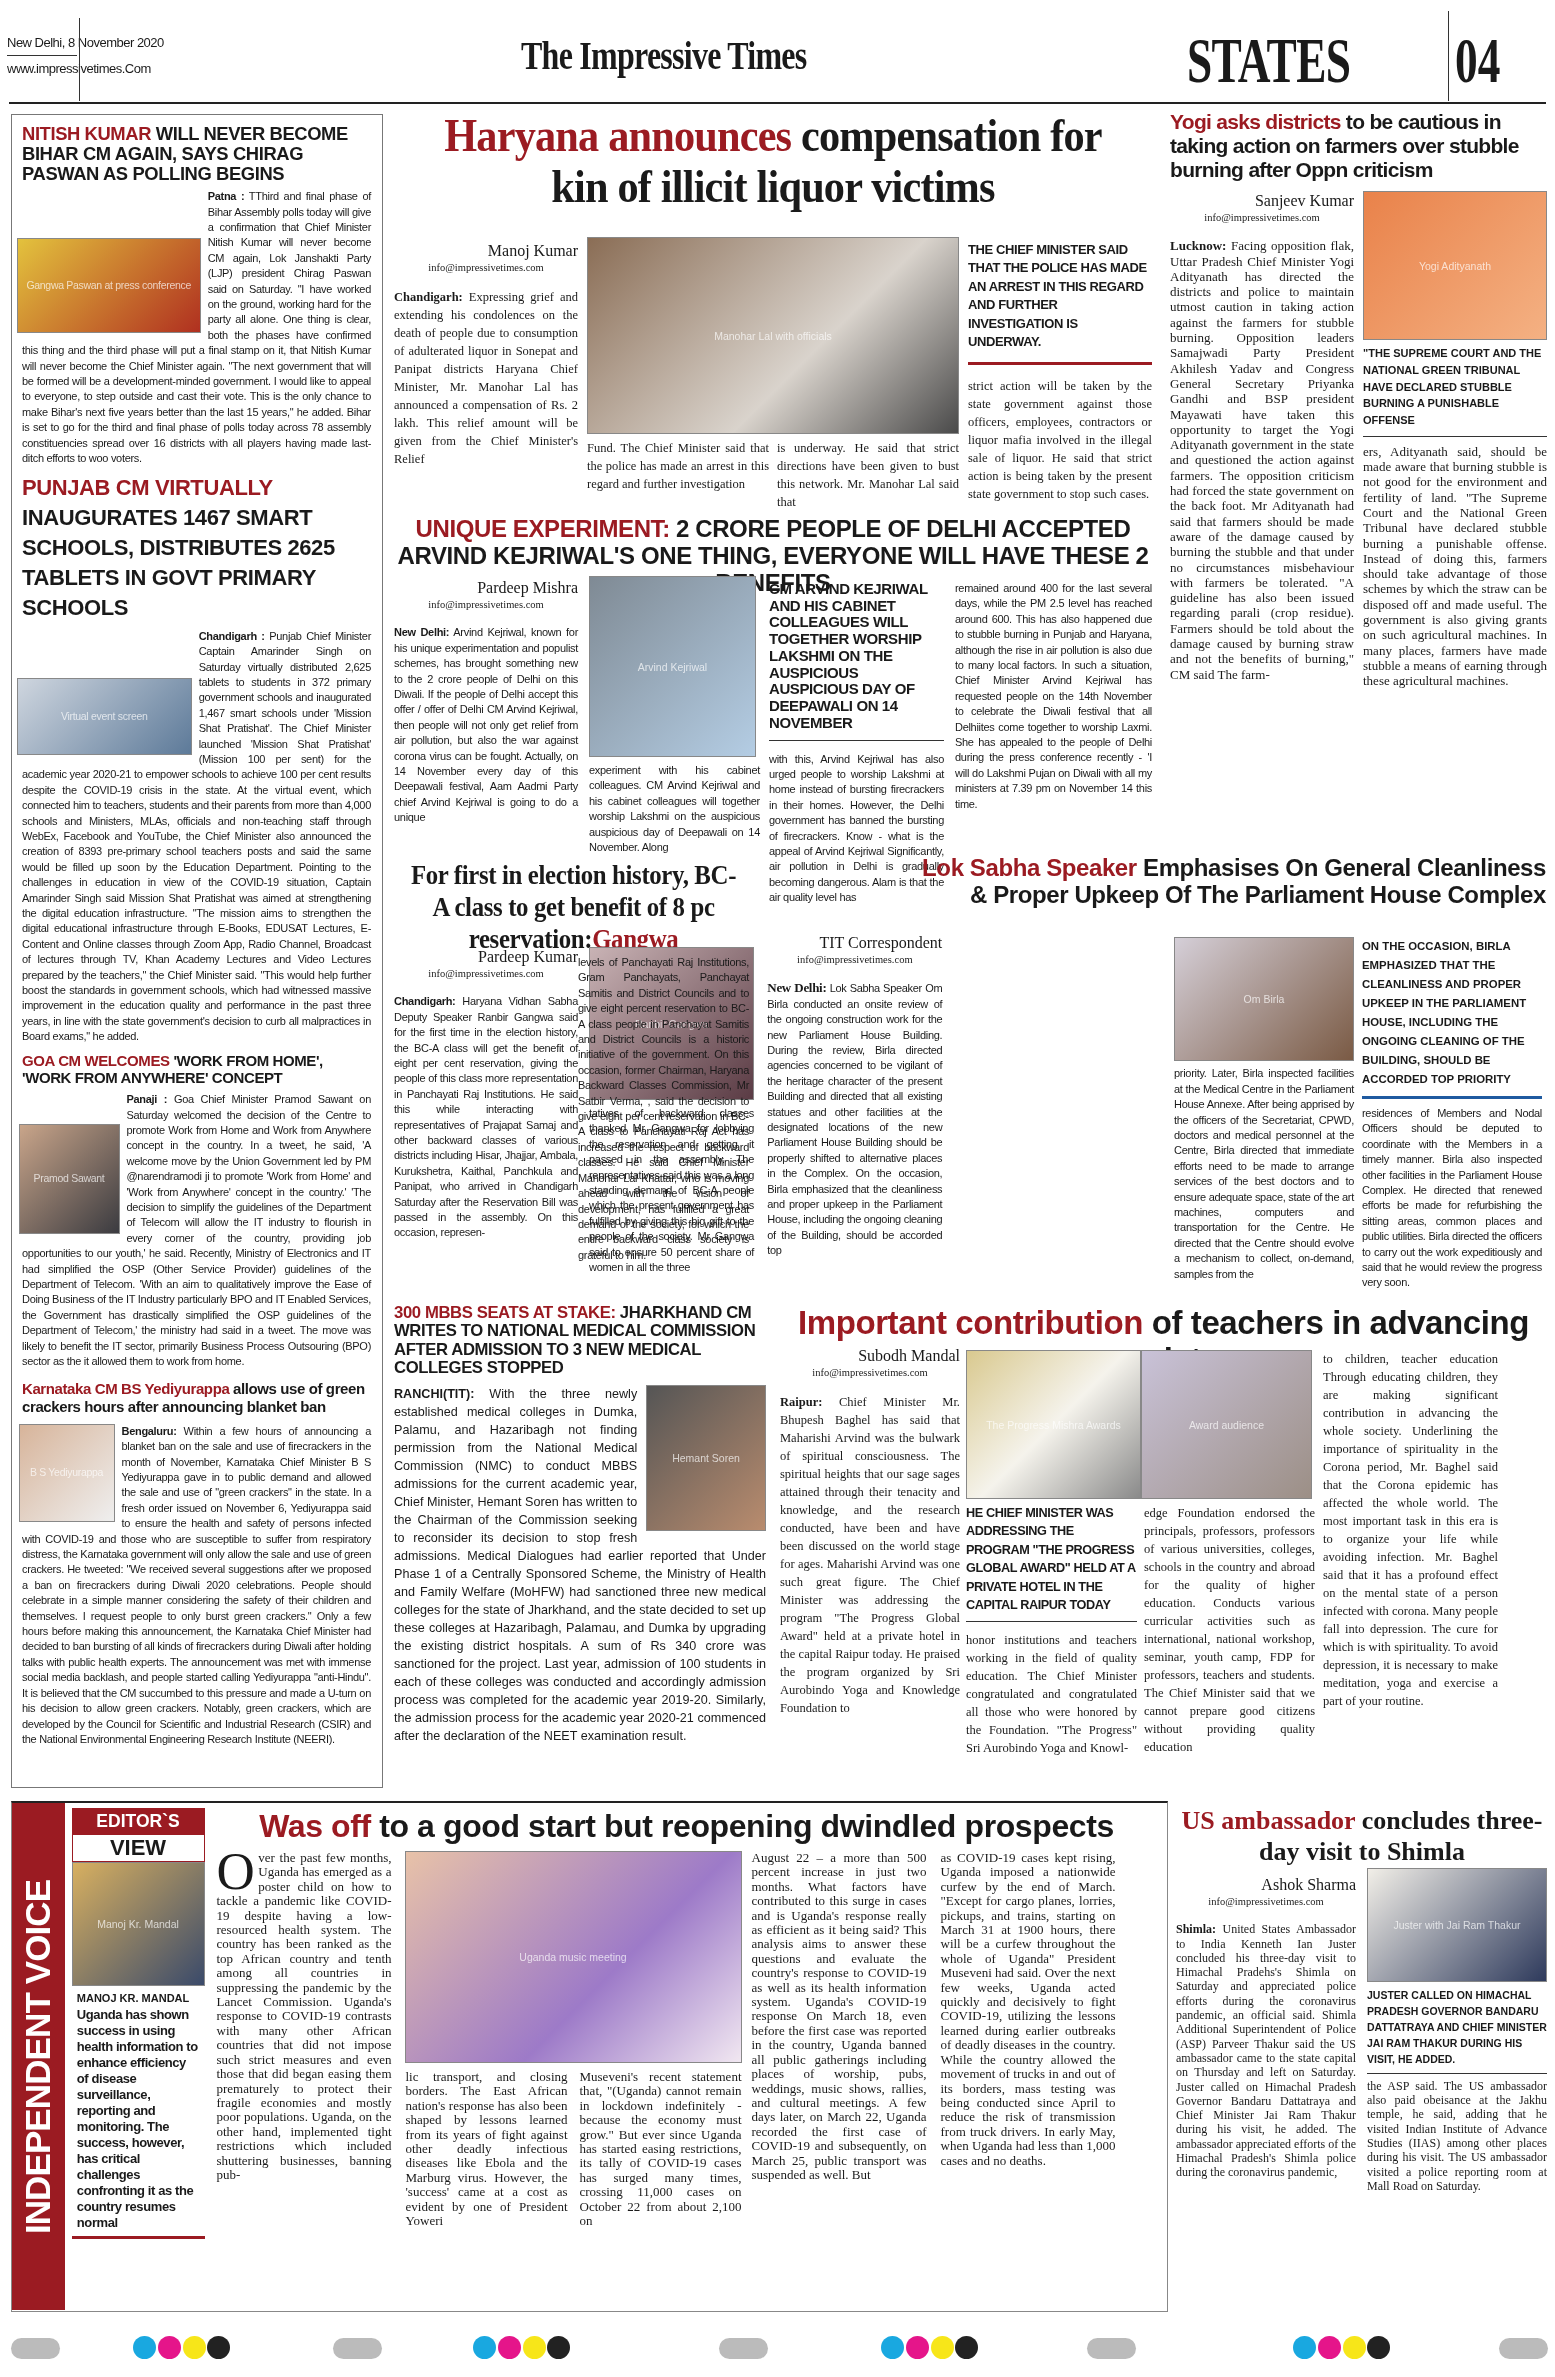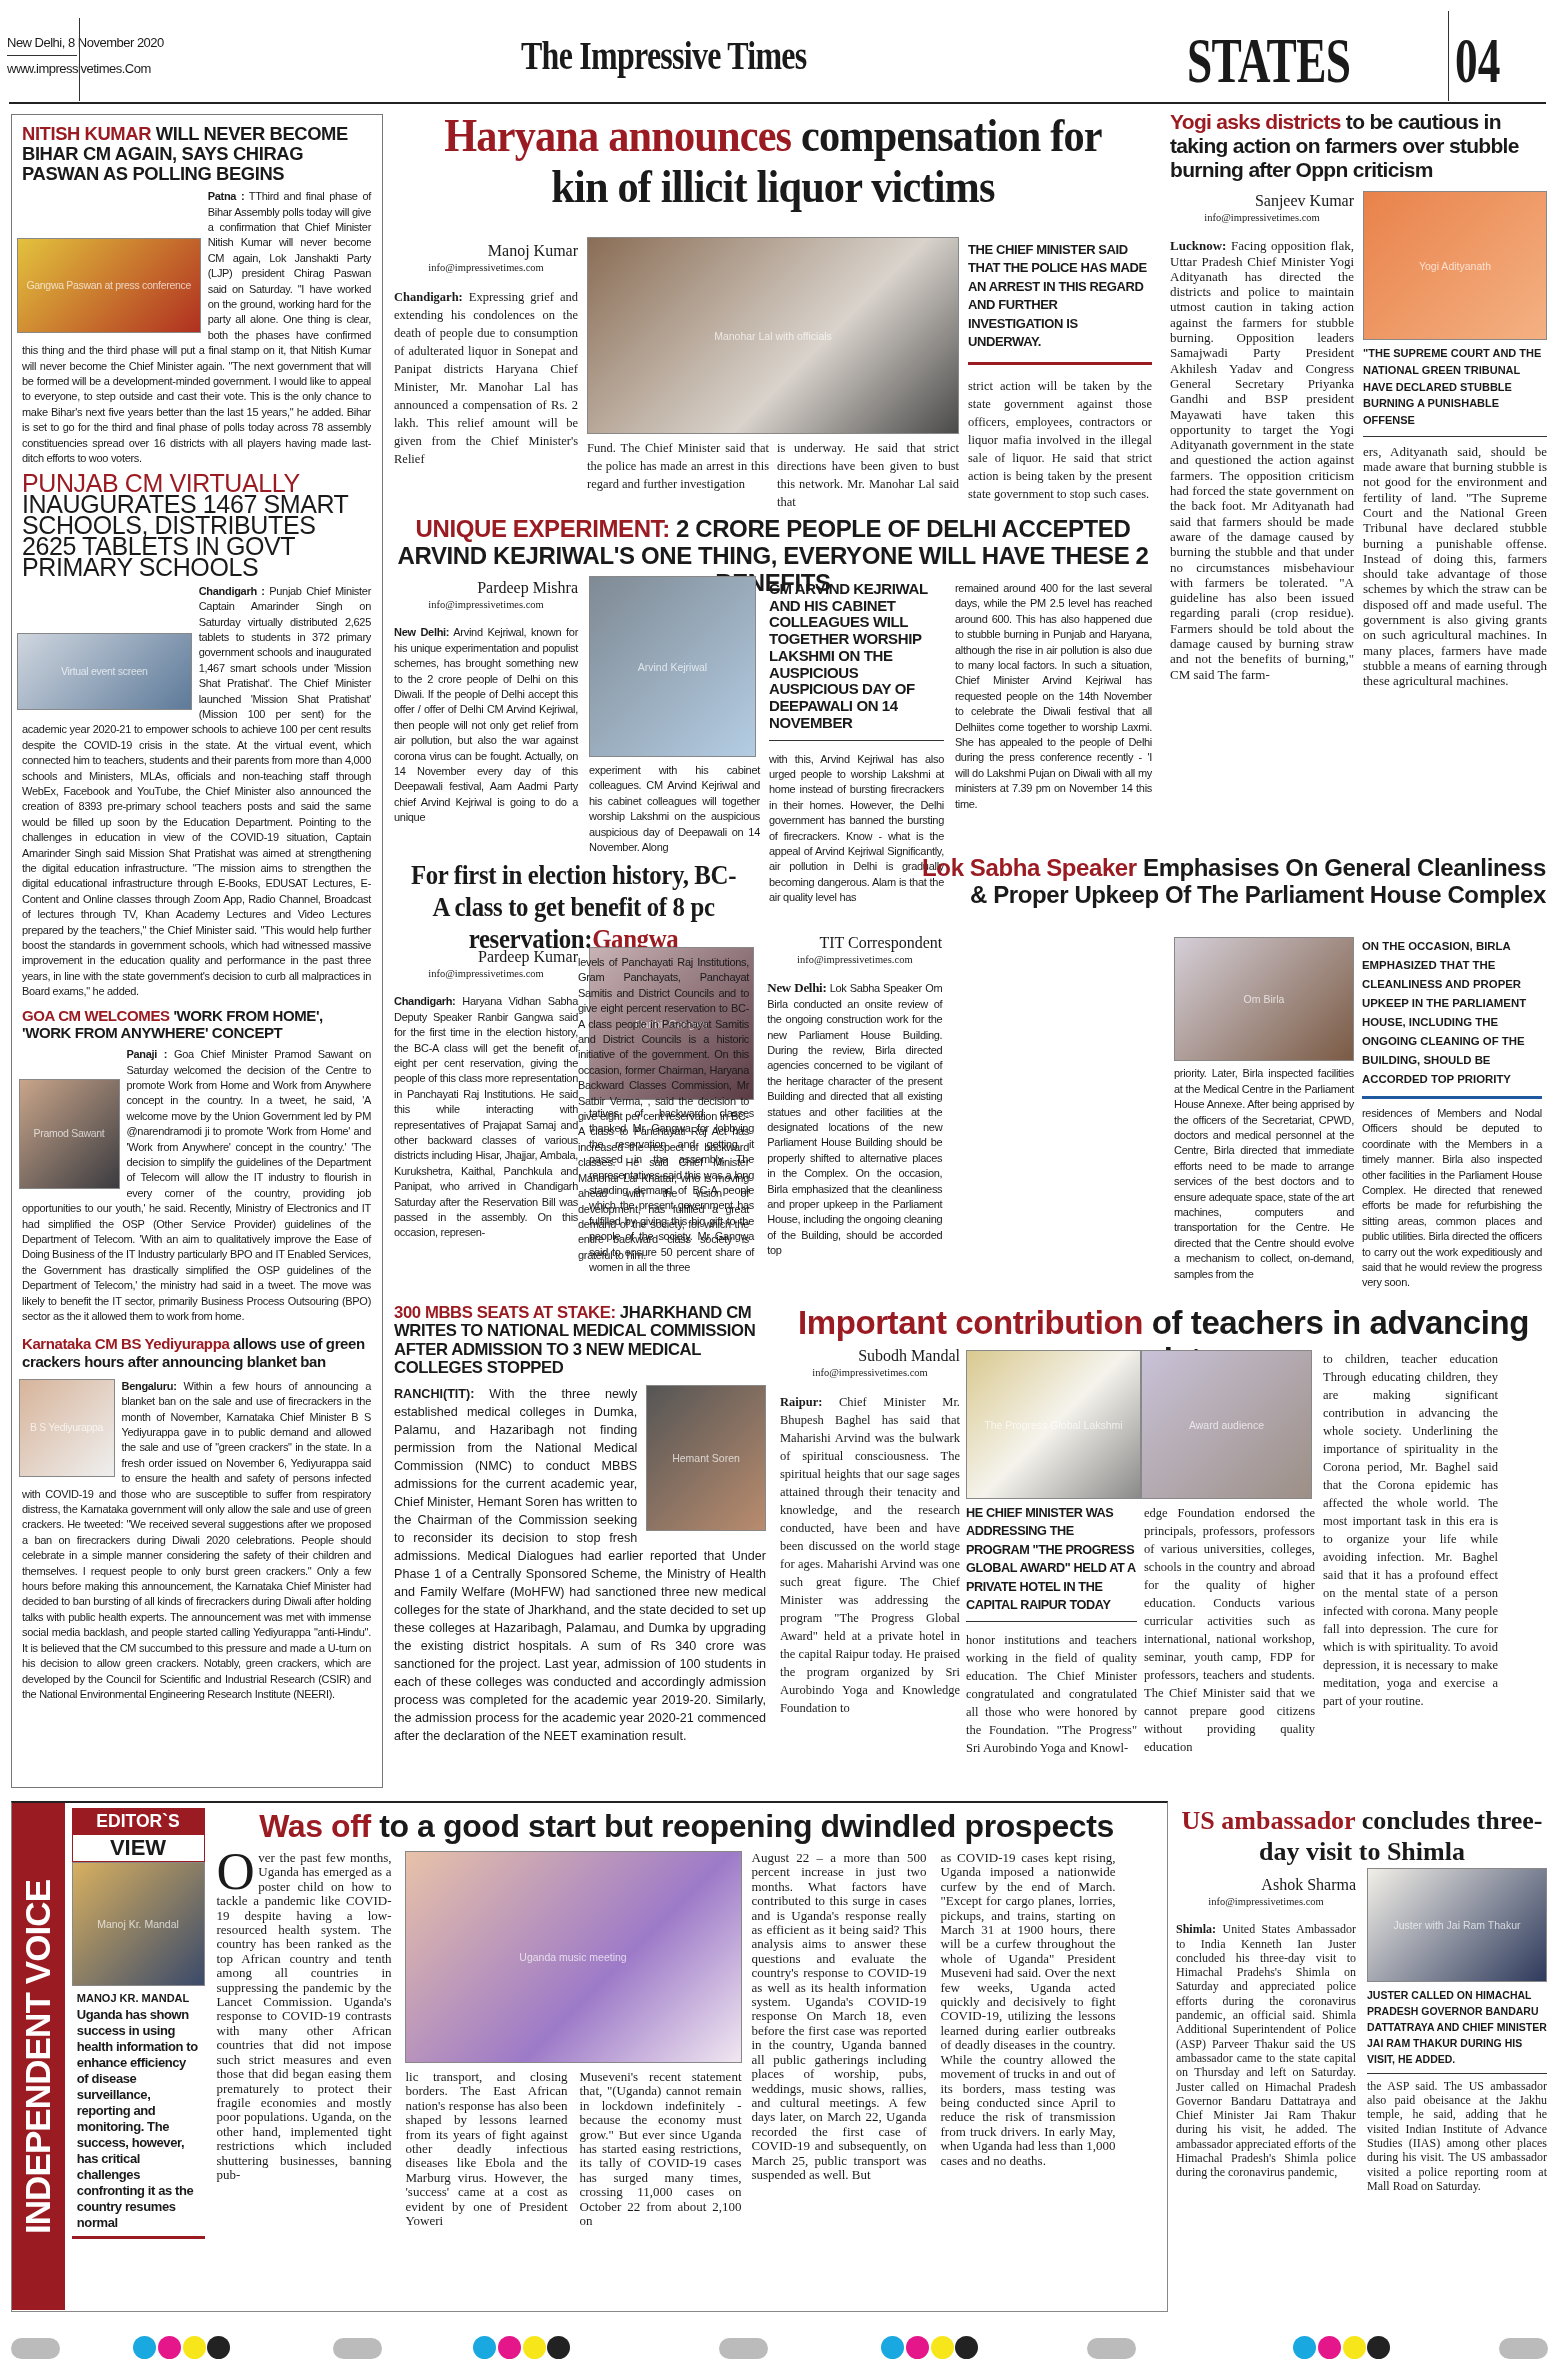--- a/index.html
+++ b/index.html
@@ -48,7 +48,7 @@
     </div>
   </div>
   <div style="margin-top:7px">
-    <h2 class="cond" style="font-size:25px;line-height:21px;font-weight:normal;margin-bottom:5.3px"><span class="red">PUNJAB CM VIRTUALLY</span><span> INAUGURATES 1467 SMART SCHOOLS, DISTRIBUTES 2625 TABLETS IN GOVT PRIMARY SCHOOLS</span></h2>
+    <h2 class="cond" style="font-size:22px;line-height:30px;font-weight:bold;margin-bottom:5.3px"><span class="red">PUNJAB CM VIRTUALLY</span><span> INAUGURATES 1467 SMART SCHOOLS, DISTRIBUTES 2625 TABLETS IN GOVT PRIMARY SCHOOLS</span></h2>
     <div class="body-c just">
       <div class="photo" style="float:left;width:175px;height:77px;margin:49px 7px 3.5px -5.3px;background:linear-gradient(135deg,#cfd6df,#5d7a99)">Virtual event screen</div>
       <b>Chandigarh :</b> <span>Punjab Chief Minister Captain Amarinder Singh on Saturday virtually distributed 2,625 tablets to students in 372 primary government schools and inaugurated 1,467 smart schools under 'Mission Shat Pratishat'. The Chief Minister launched 'Mission Shat Pratishat' (Mission 100 per sent) for the academic year 2020-21 to empower schools to achieve 100 per cent results despite the COVID-19 crisis in the state. At the virtual event, which connected him to teachers, students and their parents from more than 4,000 schools and Ministers, MLAs, officials and non-teaching staff through WebEx, Facebook and YouTube, the Chief Minister also announced the creation of 8393 pre-primary school teachers posts and said the same would be filled up soon by the Education Department. Pointing to the challenges in education in view of the COVID-19 situation, Captain Amarinder Singh said Mission Shat Pratishat was aimed at strengthening the digital education infrastructure. "The mission aims to strengthen the digital educational infrastructure through E-Books, EDUSAT Lectures, E-Content and Online classes through Zoom App, Radio Channel, Broadcast of lectures through TV, Khan Academy Lectures and Video Lectures prepared by the teachers," the Chief Minister said. "This would help further boost the standards in government schools, which had witnessed massive improvement in the education quality and performance in the past three years, in line with the state government's decision to curb all malpractices in Board exams," he added.</span>

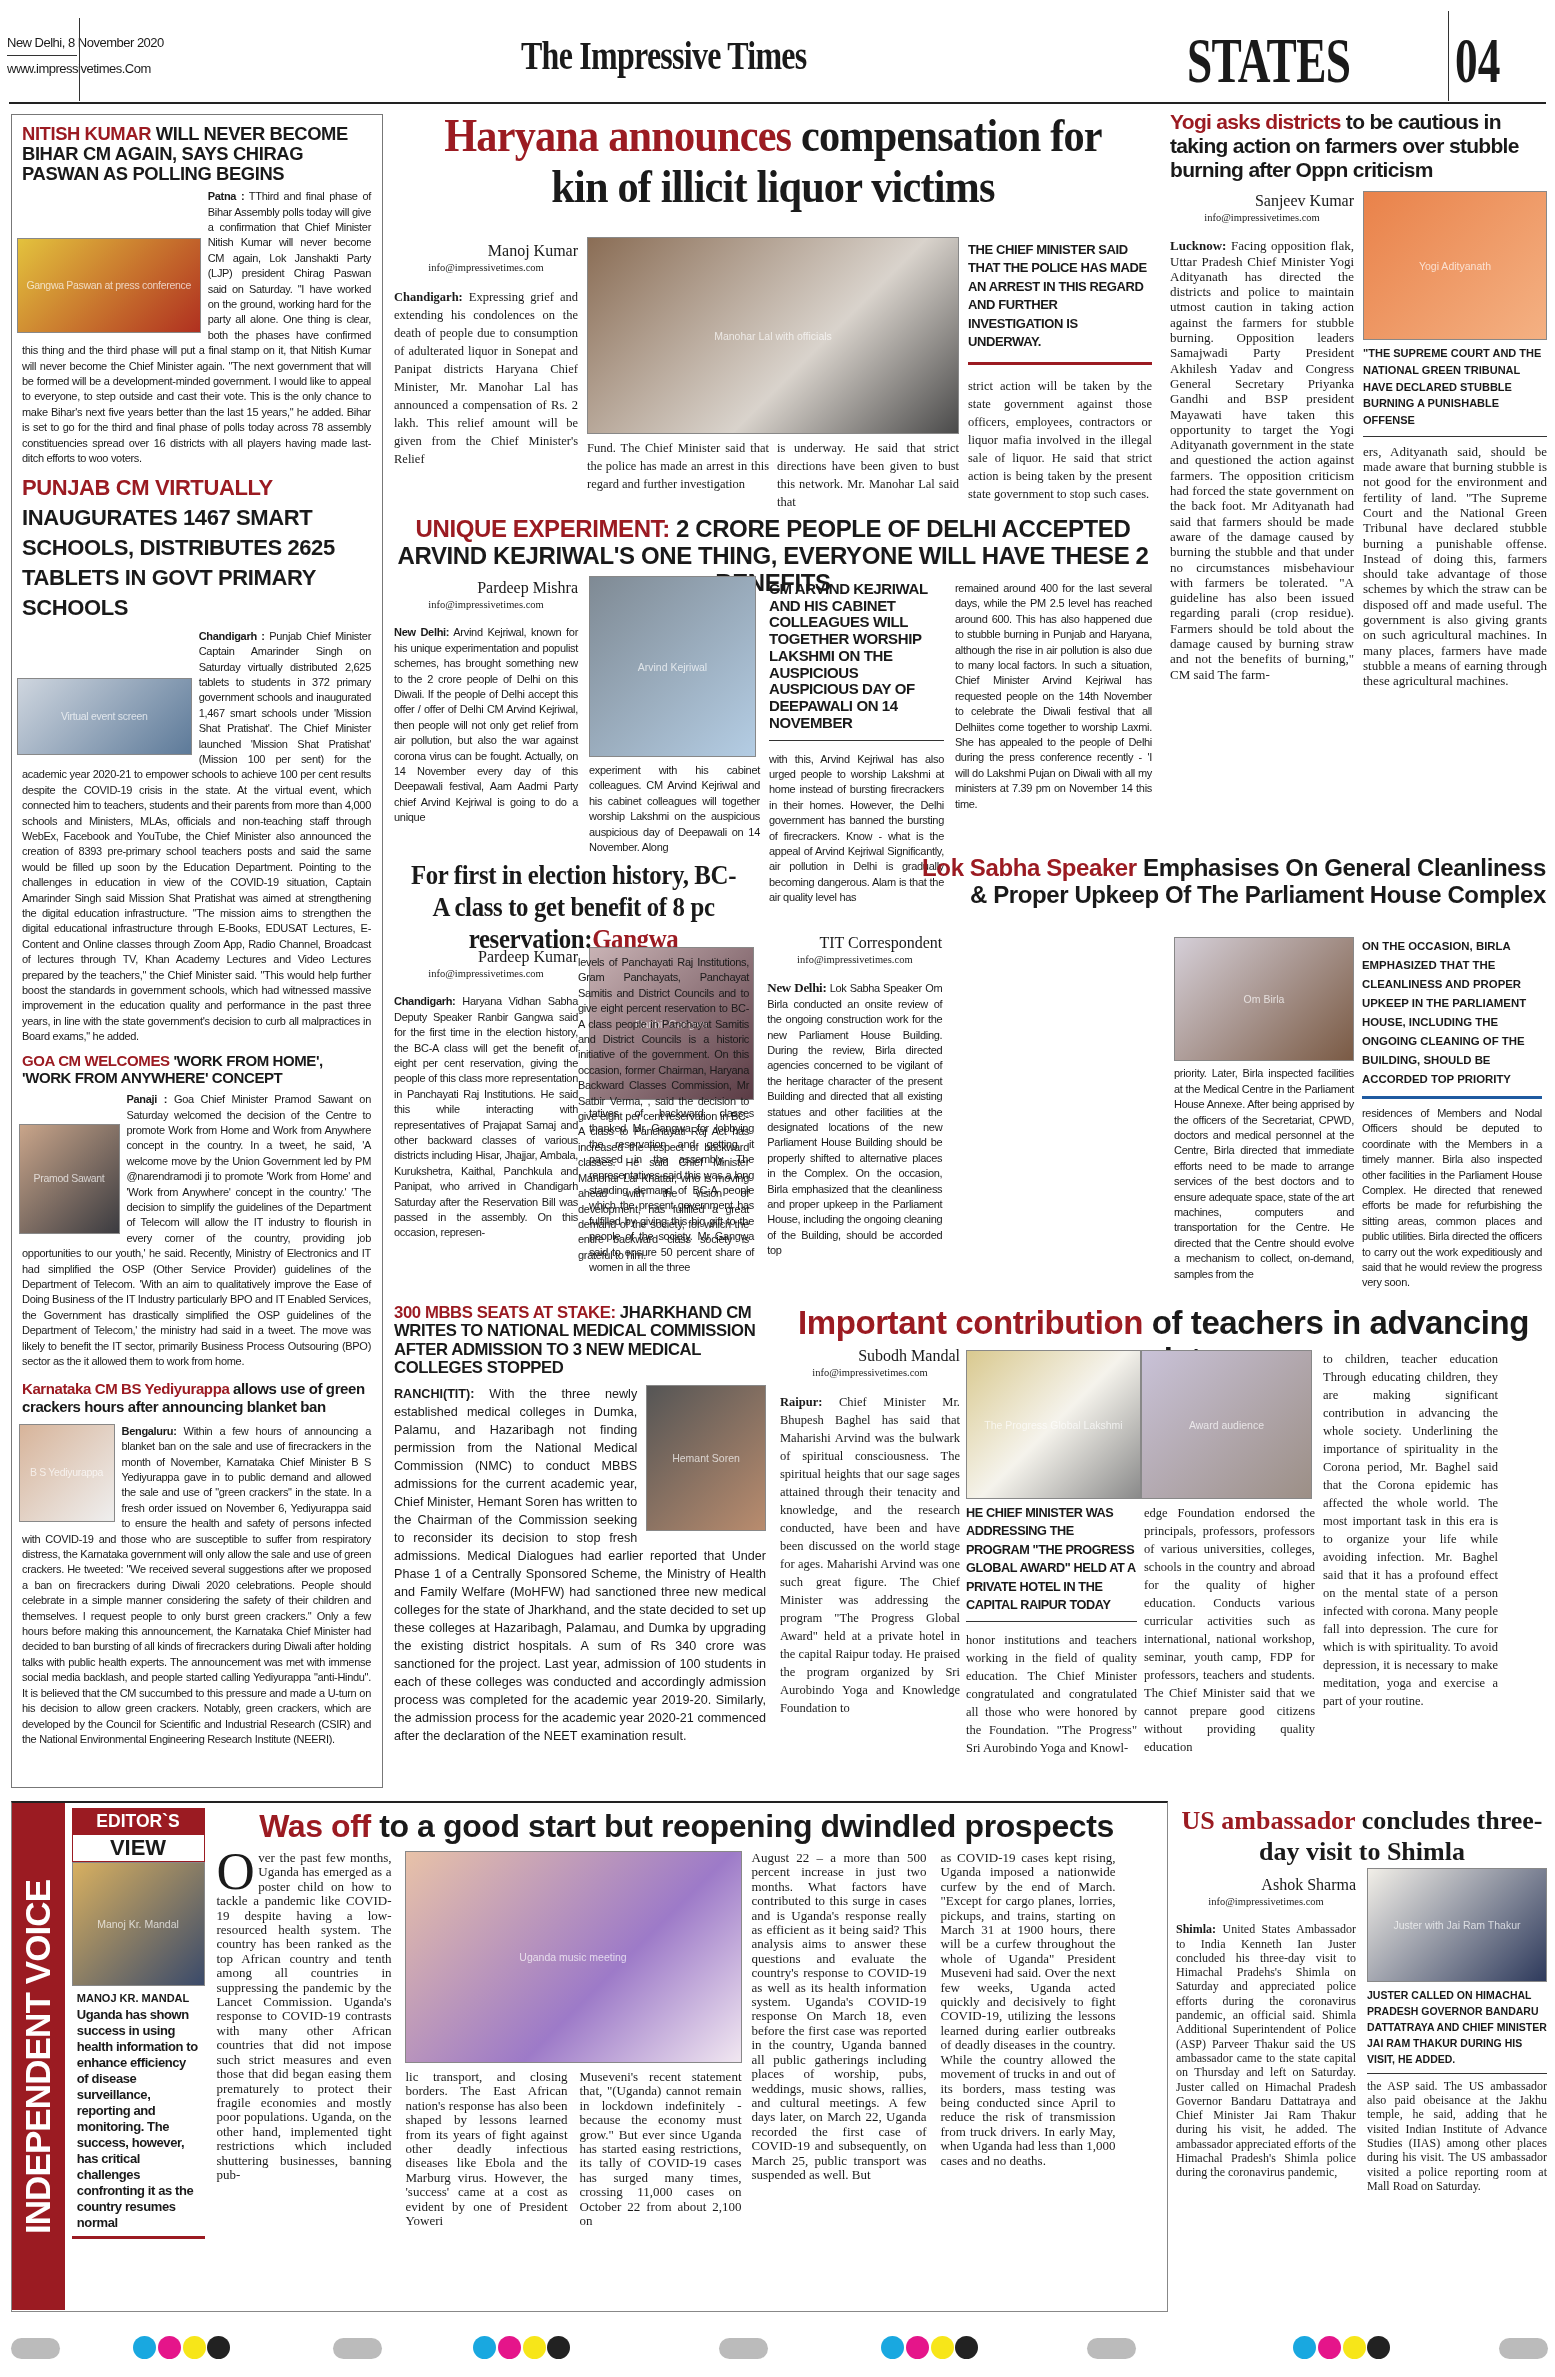--- a/index.html
+++ b/index.html
@@ -160,7 +160,7 @@
     <div class="email">info@impressivetimes.com</div>
     <div class="body-s just"><b>Raipur:</b> <span>Chief Minister Mr. Bhupesh Baghel has said that Maharishi Arvind was the bulwark of spiritual consciousness. The spiritual heights that our sage sages attained through their tenacity and knowledge, and the research conducted, have been and have been discussed on the world stage for ages. Maharishi Arvind was one such great figure. The Chief Minister was addressing the program "The Progress Global Award" held at a private hotel in the capital Raipur today. He praised the program organized by Sri Aurobindo Yoga and Knowledge Foundation to</span></div>
   </div>
-  <div class="photo" style="position:absolute;left:186px;top:46px;width:175px;height:149px;background:linear-gradient(135deg,#d9c98f,#f5f3ec 50%,#8a8a8a)">The Progress Global Lakshmi</div>
+  <div class="photo" style="position:absolute;left:186px;top:46px;width:175px;height:149px;background:linear-gradient(135deg,#d9c98f,#f5f3ec 50%,#8a8a8a)">The Progress Mishra Awards</div>
   <div class="photo" style="position:absolute;left:361px;top:46px;width:171px;height:149px;background:linear-gradient(135deg,#c9c2d8,#9c8f86)">Award audience</div>
   <div class="col" style="left:186px;top:200px;width:171px">
     <div class="pull cond rule-dark" style="padding-bottom:7px;margin-bottom:8.8px;font-size:12.7px;line-height:18.4px">HE CHIEF MINISTER WAS ADDRESSING THE PROGRAM "THE PROGRESS GLOBAL AWARD" HELD AT A PRIVATE HOTEL IN THE CAPITAL RAIPUR TODAY</div>

